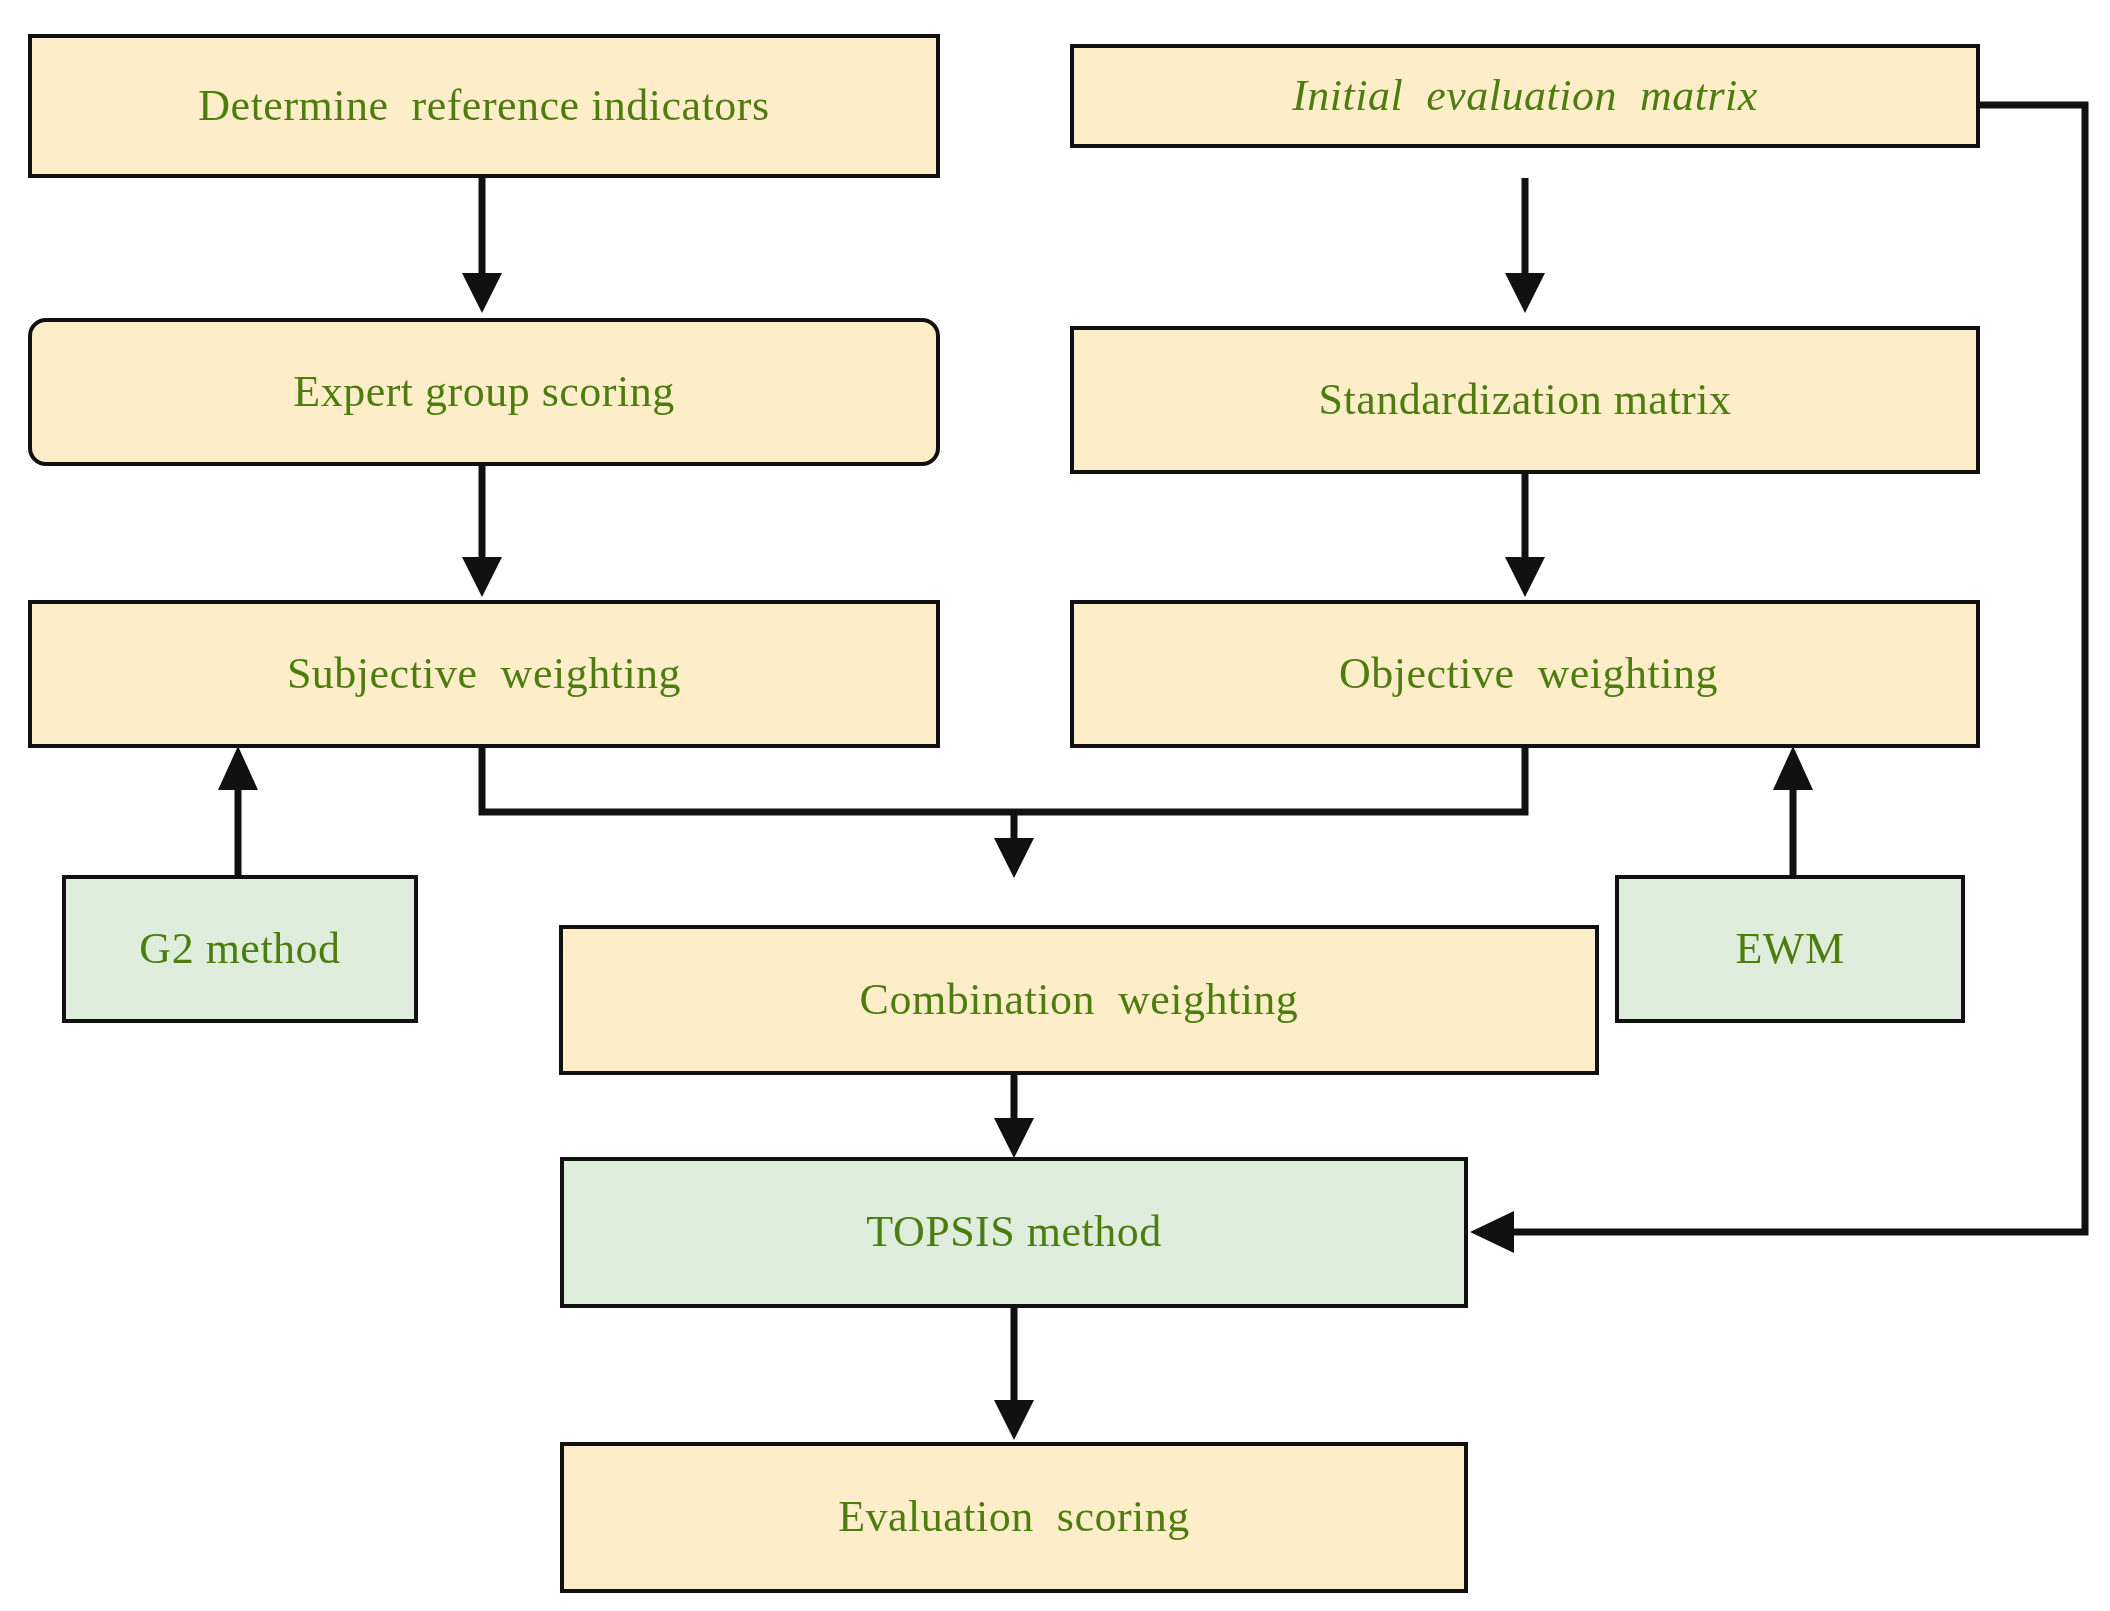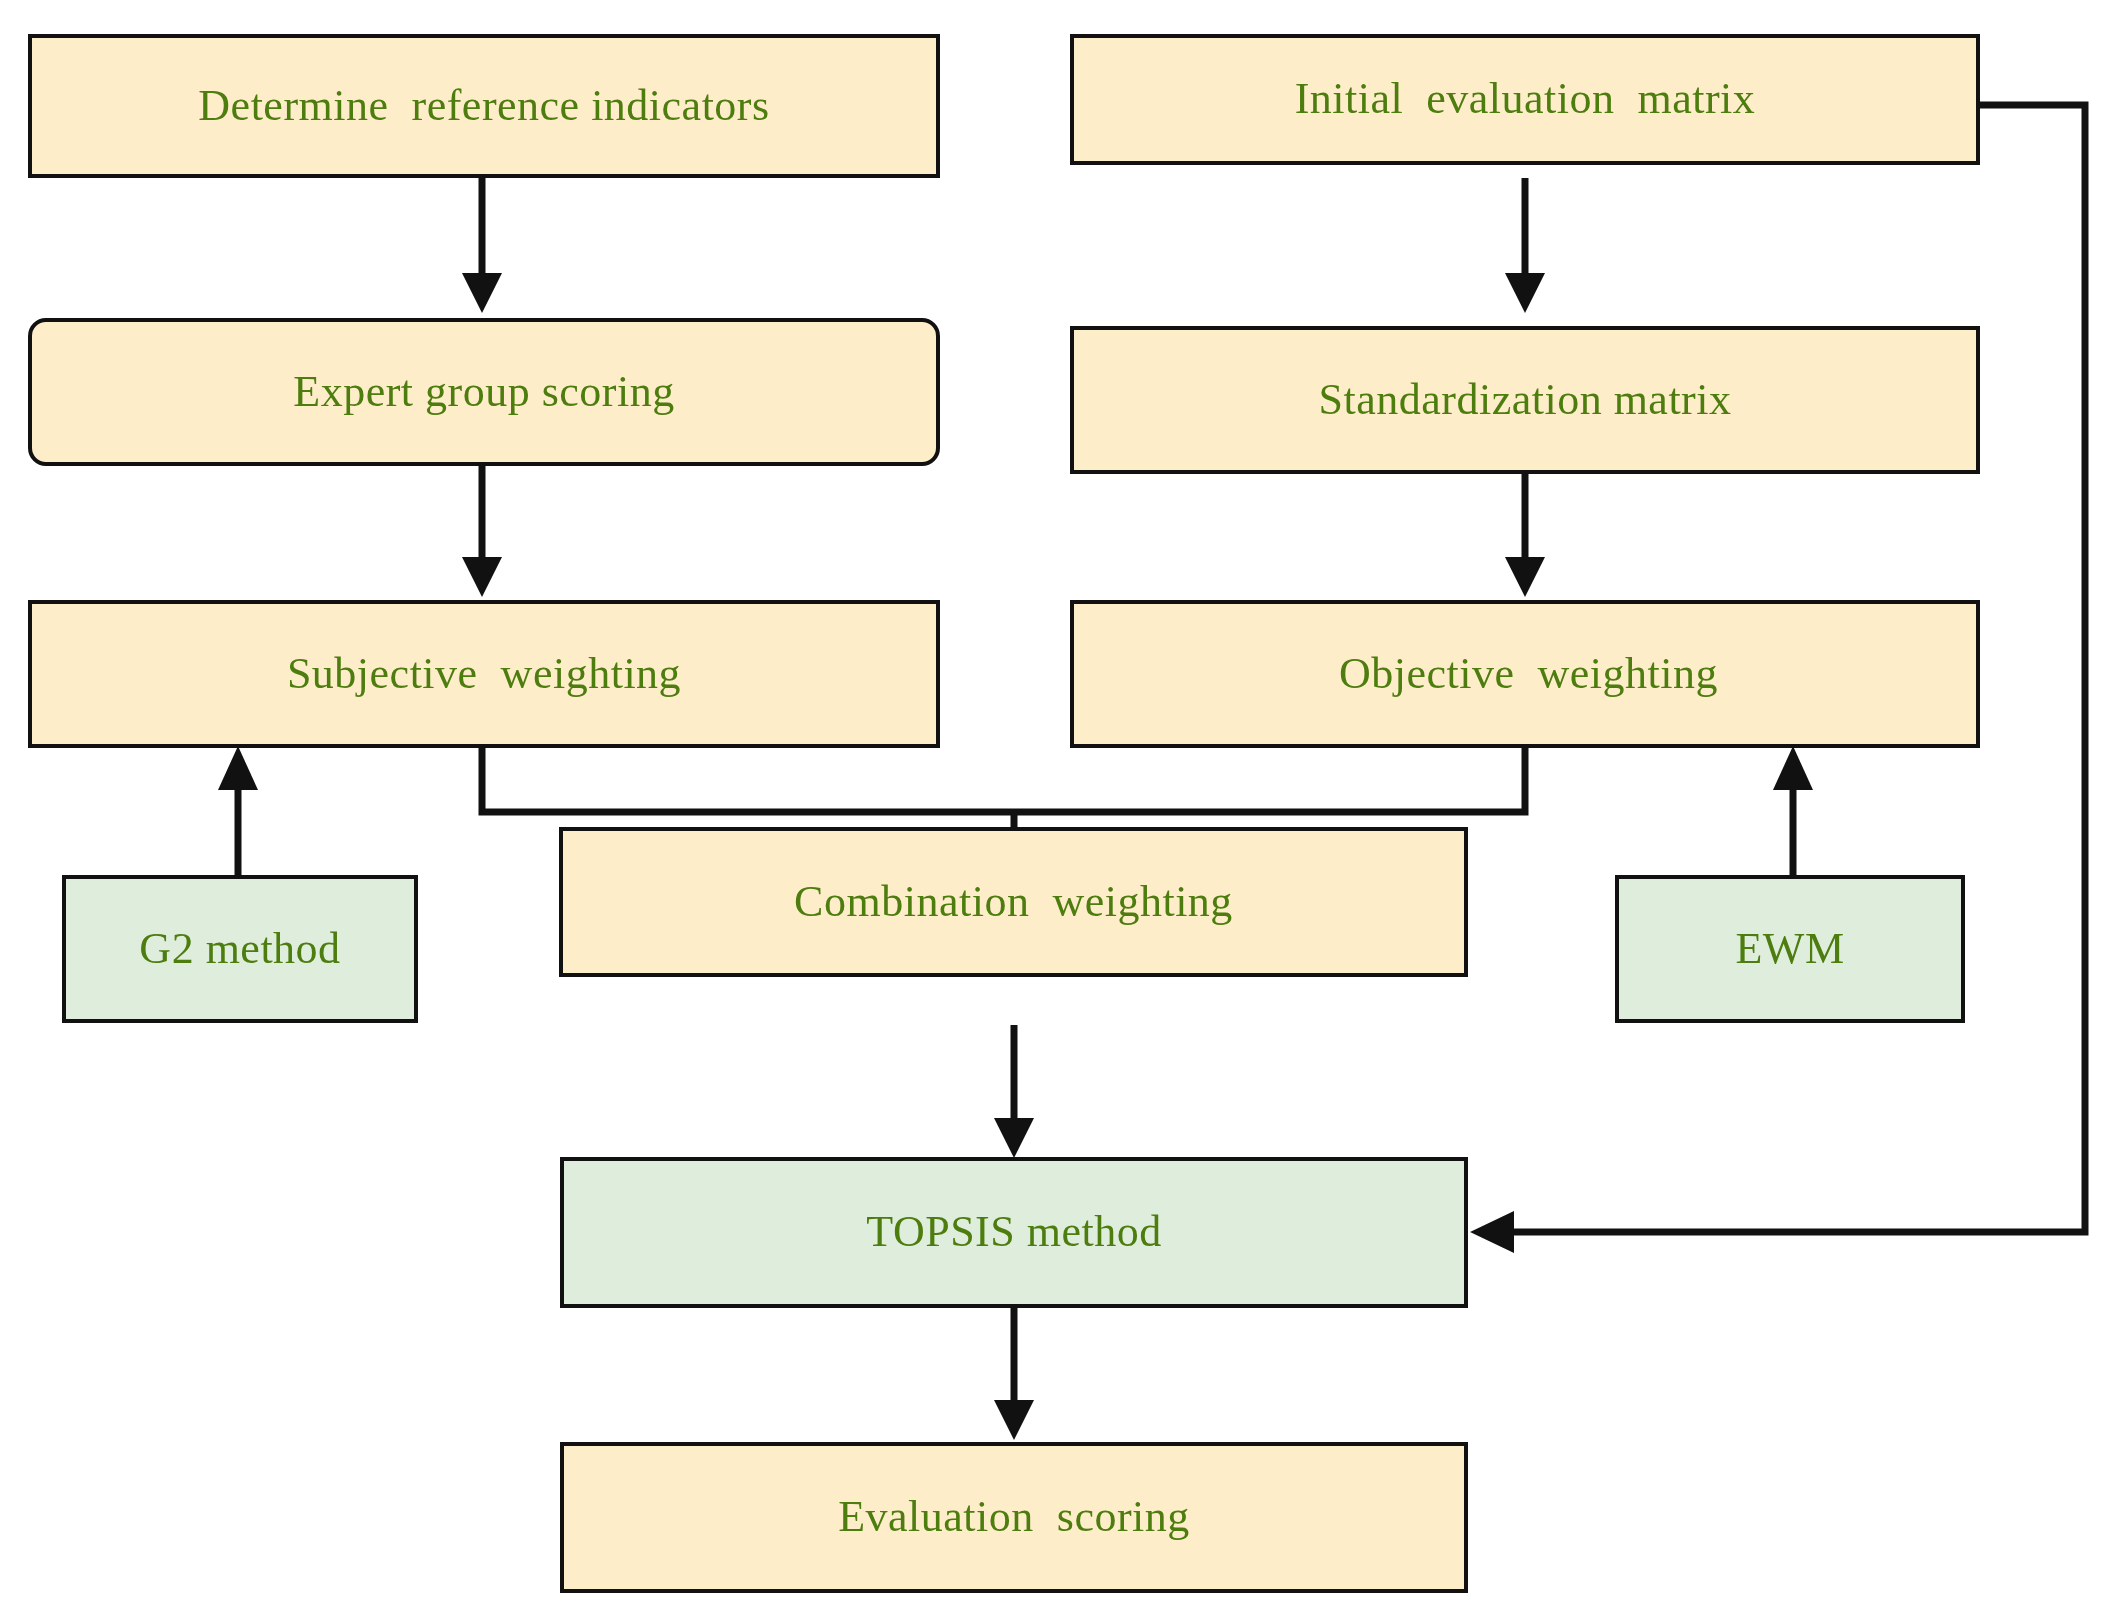--- a/index.html
+++ b/index.html
@@ -119,7 +119,7 @@
     <span class="label">Determine  reference indicators</span>
   </div>
 
-  <div class="node yellow" style="left:1070px; top:34px; width:910px; height:131px;">
+  <div class="node yellow" style="left:1070px; top:44px; width:910px; height:104px;font-style:italic;">
     <span class="label">Initial  evaluation  matrix</span>
   </div>
 

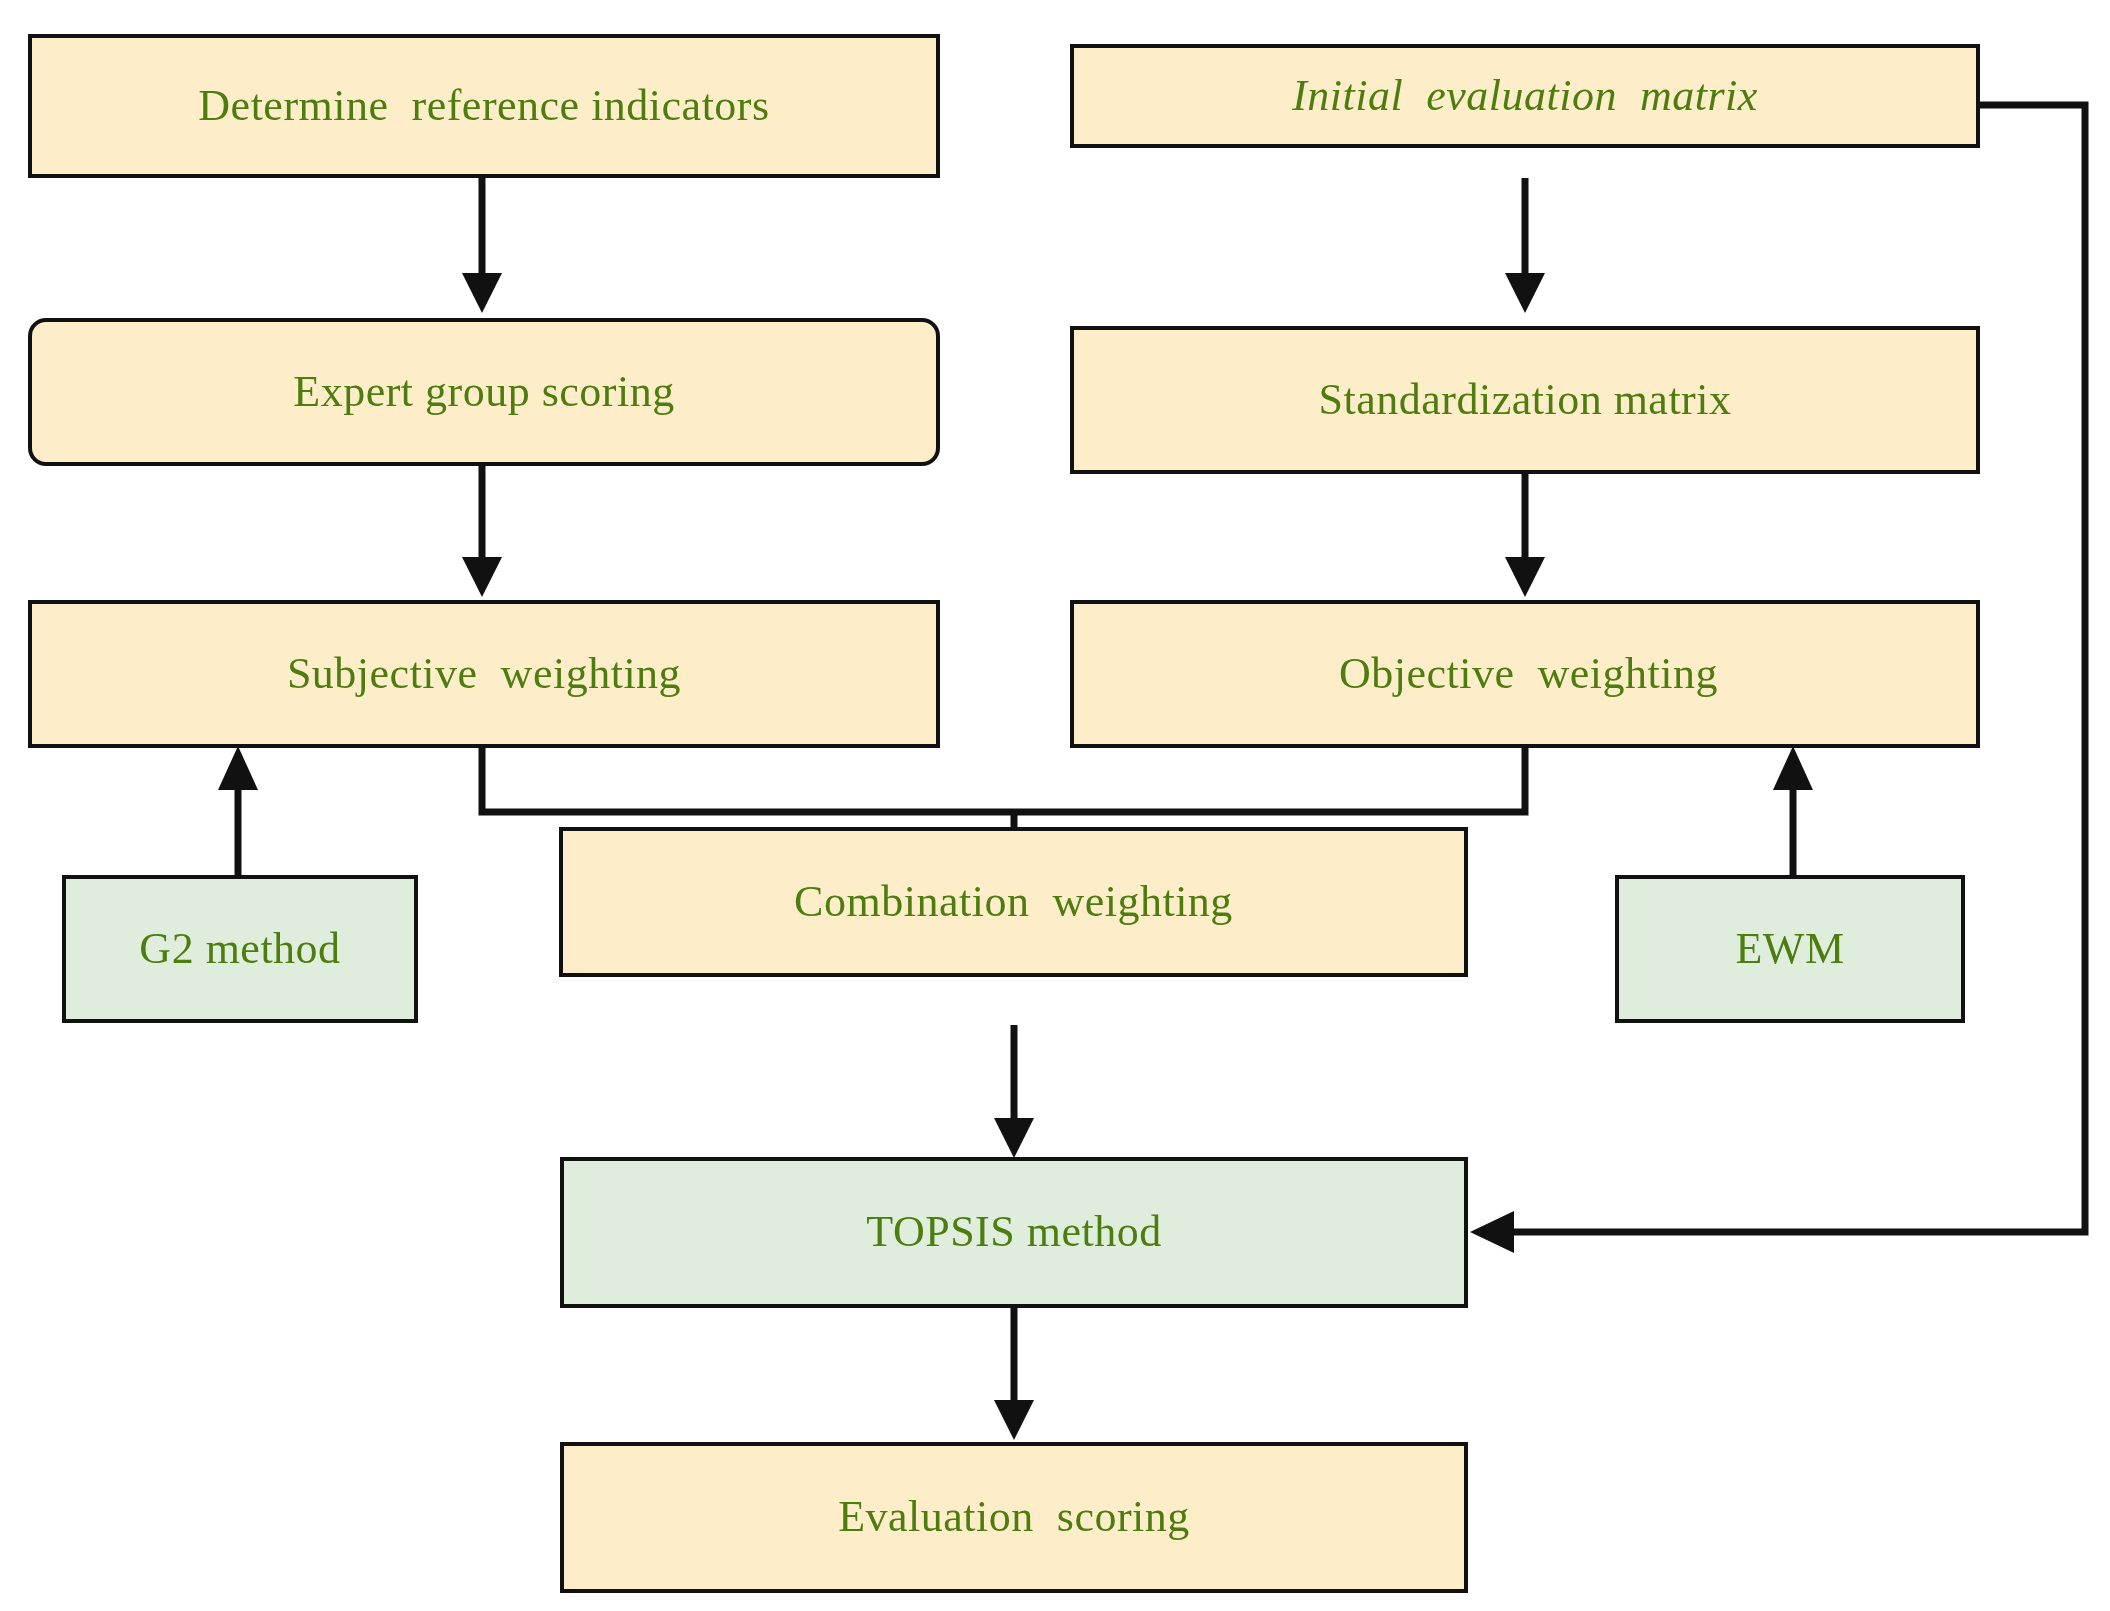--- a/index.html
+++ b/index.html
@@ -143,7 +143,7 @@
     <span class="label">G2 method</span>
   </div>
 
-  <div class="node yellow" style="left:559px; top:827px; width:909px; height:150px;">
+  <div class="node yellow" style="left:559px; top:925px; width:1040px; height:150px;">
     <span class="label">Combination  weighting</span>
   </div>
 

